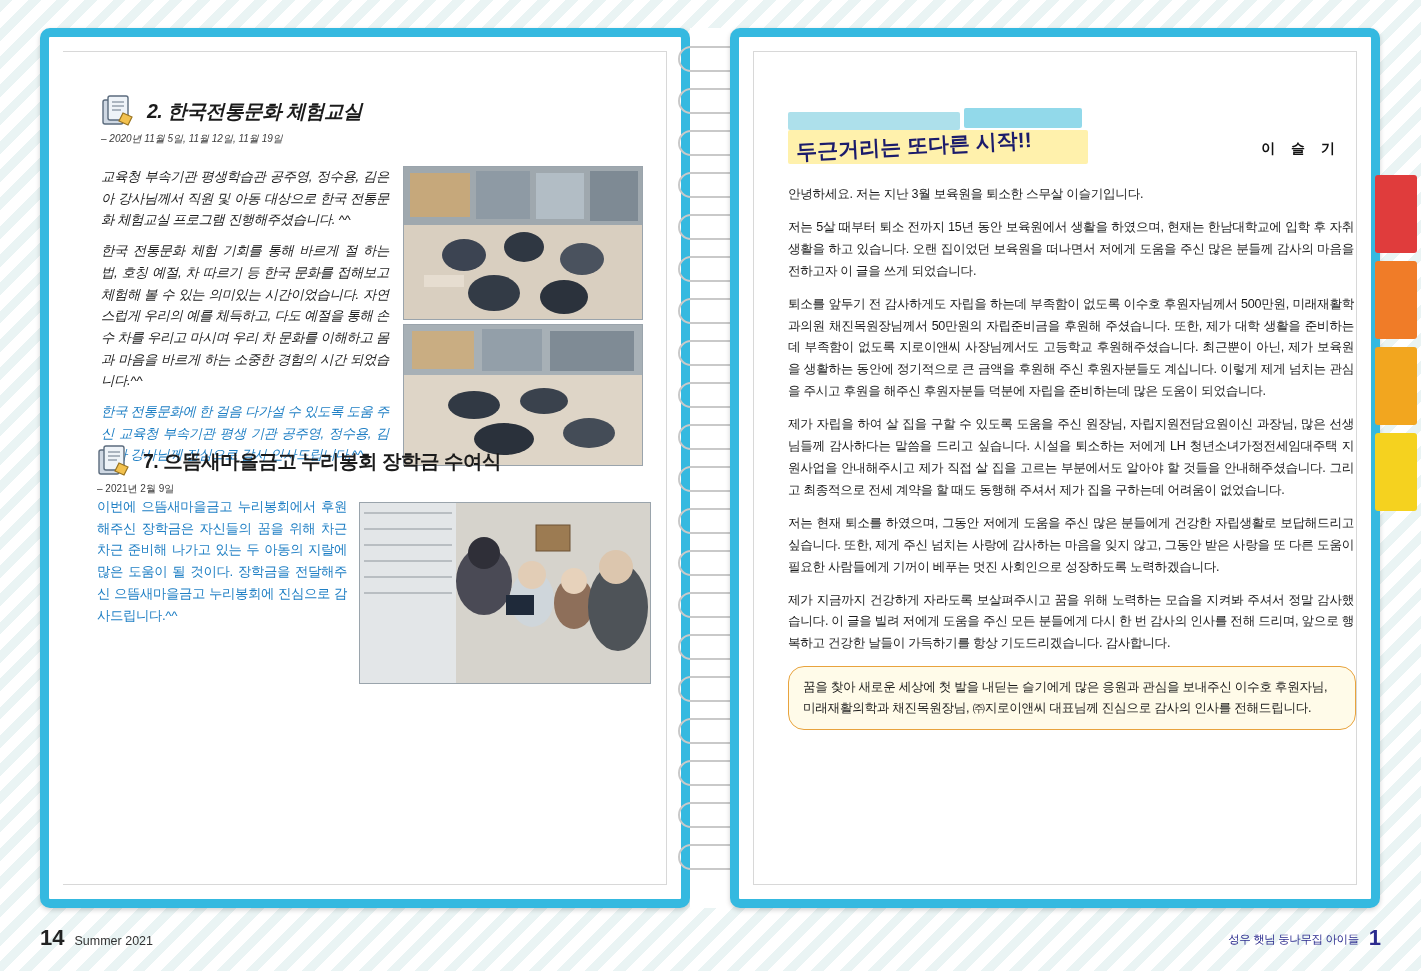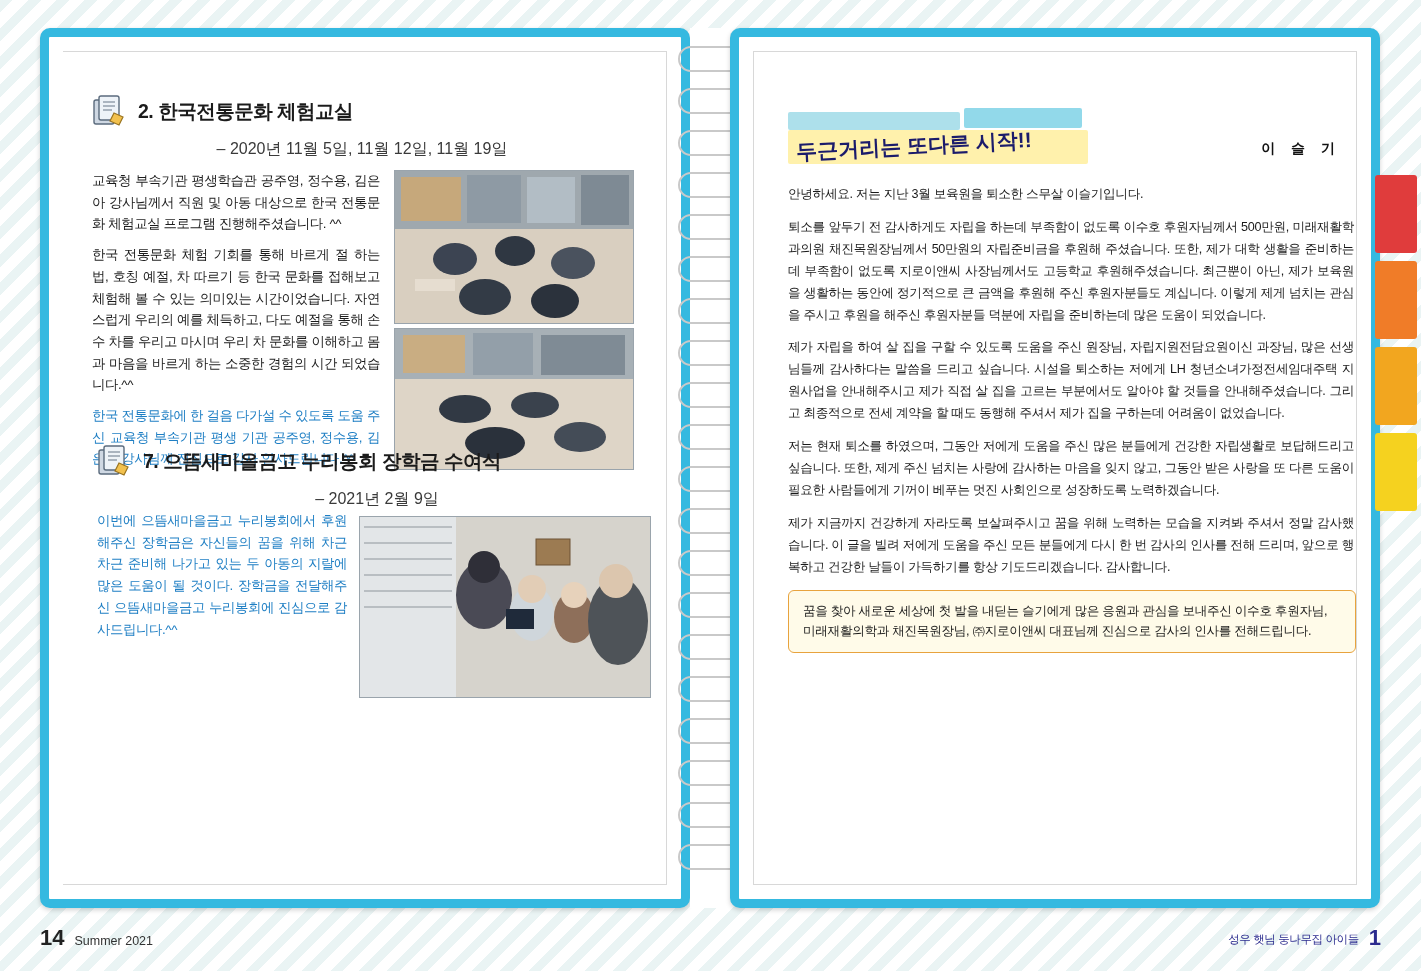--- a/index.html
+++ b/index.html
@@ -131,7 +131,7 @@
     <div class="leaf leaf-left">
       <div class="leaf-inner">
 
-        <div class="col" style="left:29px;top:42px;width:540px;">
+        <div class="col" style="left:38px;top:42px;width:540px;font-style:italic;">
           <div class="sec-head">
             <span class="sec-icon">
               <svg width="36" height="34" viewBox="0 0 36 34">

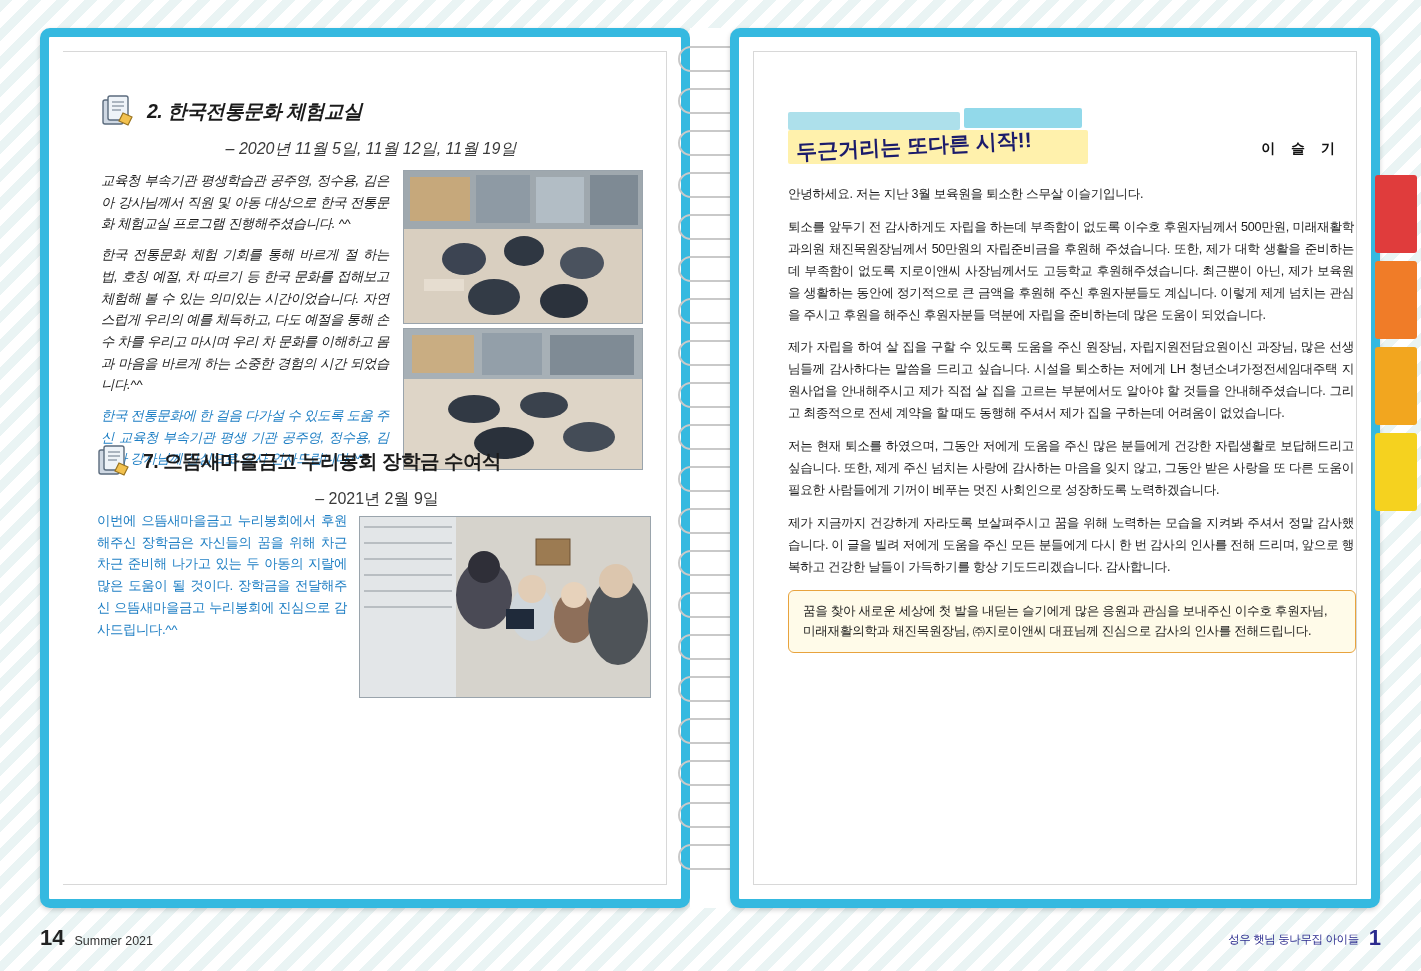--- a/index.html
+++ b/index.html
@@ -66,7 +66,7 @@
     font-size:19.5px;font-weight:bold;color:#1b1b1b;letter-spacing:-.5px;
   }
   .sec-date{
-    text-align:center;font-size:16px;color:#3a3a3a;margin-top:11px;
+    text-align:left;font-size:10px;color:#3a3a3a;margin-top:4px;
   }
   .para{
     font-size:13.4px;line-height:1.62;color:#1c1c1c;letter-spacing:-.4px;

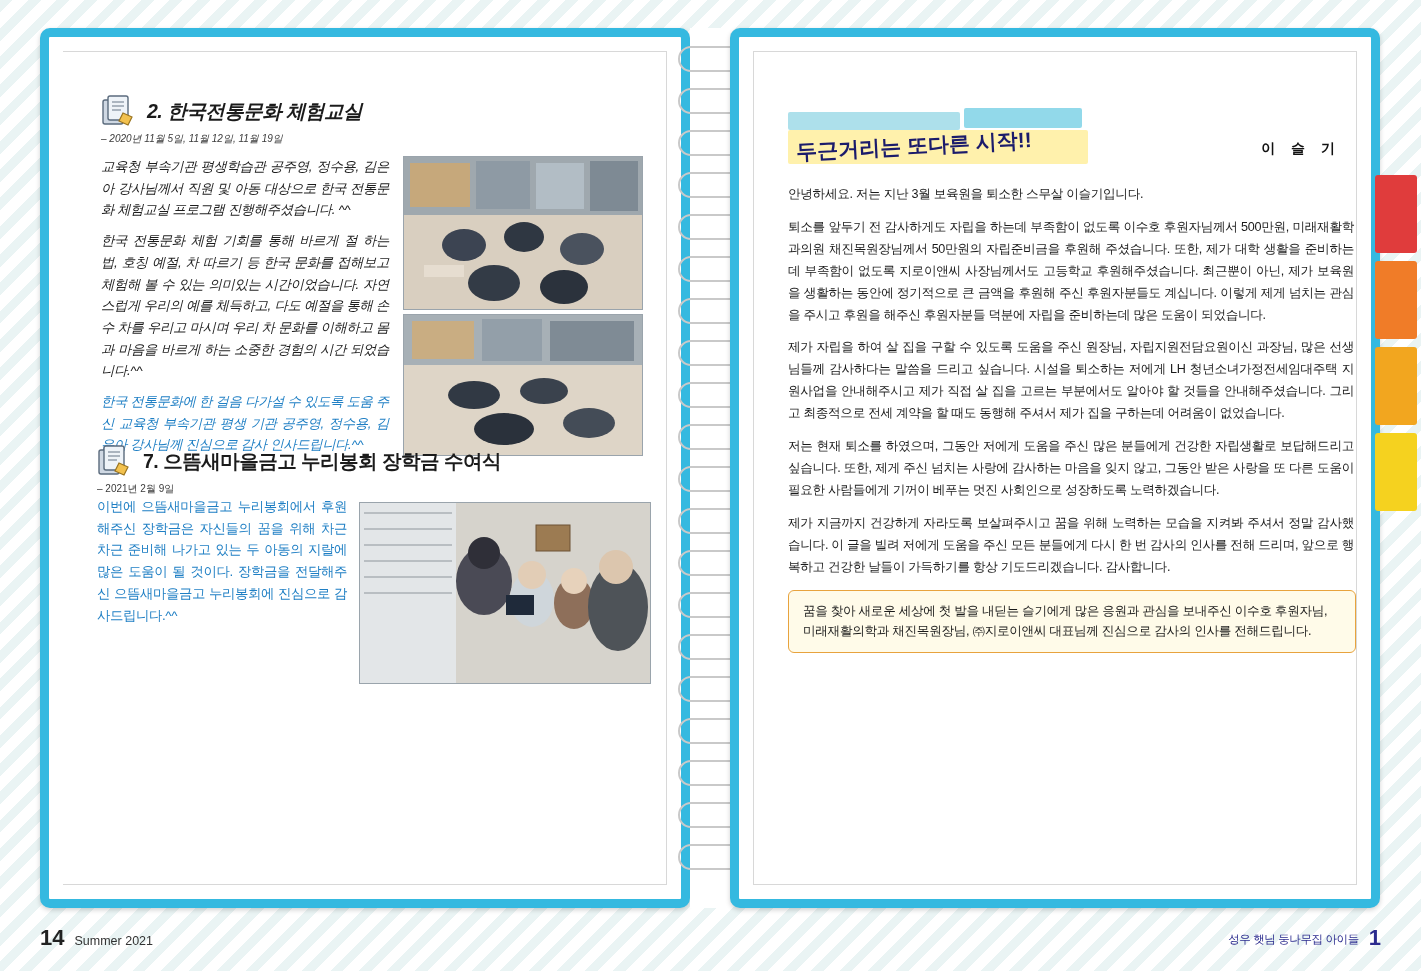--- a/index.html
+++ b/index.html
@@ -147,7 +147,7 @@
           </div>
           <div class="sec-date">– 2020년 11월 5일, 11월 12일, 11월 19일</div>
 
-          <div style="position:relative;margin-top:10px;">
+          <div style="position:relative;margin-top:20px;">
 
             <div style="width:288px;">
               <p class="para">교육청 부속기관 평생학습관 공주영, 정수용, 김은아 강사님께서 직원 및 아동 대상으로 한국 전통문화 체험교실 프로그램 진행해주셨습니다. ^^</p>

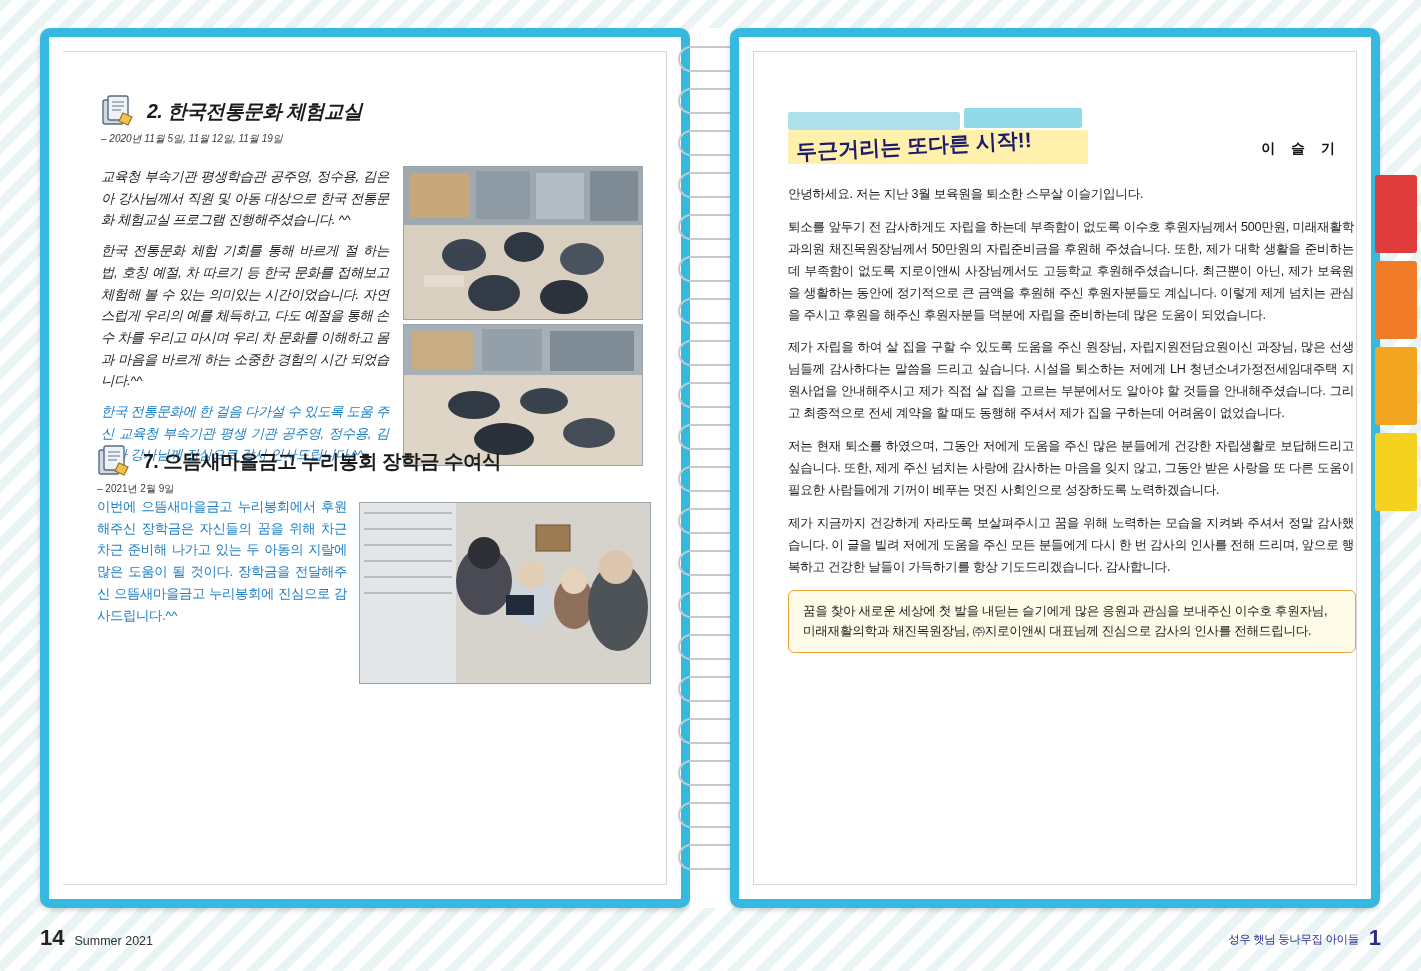--- a/index.html
+++ b/index.html
@@ -282,6 +282,7 @@
 
           <div style="width:566px;">
             <p class="rpara">안녕하세요. 저는 지난 3월 보육원을 퇴소한 스무살 이슬기입니다.</p>
+            <p class="rpara">저는 5살 때부터 퇴소 전까지 15년 동안 보육원에서 생활을 하였으며, 현재는 한남대학교에 입학 후 자취 생활을 하고 있습니다. 오랜 집이었던 보육원을 떠나면서 저에게 도움을 주신 많은 분들께 감사의 마음을 전하고자 이 글을 쓰게 되었습니다.</p>
             <p class="rpara">퇴소를 앞두기 전 감사하게도 자립을 하는데 부족함이 없도록 이수호 후원자님께서 500만원, 미래재활학과의원 채진목원장님께서 50만원의 자립준비금을 후원해 주셨습니다. 또한, 제가 대학 생활을 준비하는데 부족함이 없도록 지로이앤씨 사장님께서도 고등학교 후원해주셨습니다. 최근뿐이 아닌, 제가 보육원을 생활하는 동안에 정기적으로 큰 금액을 후원해 주신 후원자분들도 계십니다. 이렇게 제게 넘치는 관심을 주시고 후원을 해주신 후원자분들 덕분에 자립을 준비하는데 많은 도움이 되었습니다.</p>
             <p class="rpara">제가 자립을 하여 살 집을 구할 수 있도록 도움을 주신 원장님, 자립지원전담요원이신 과장님, 많은 선생님들께 감사하다는 말씀을 드리고 싶습니다. 시설을 퇴소하는 저에게 LH 청년소녀가정전세임대주택 지원사업을 안내해주시고 제가 직접 살 집을 고르는 부분에서도 알아야 할 것들을 안내해주셨습니다. 그리고 최종적으로 전세 계약을 할 때도 동행해 주셔서 제가 집을 구하는데 어려움이 없었습니다.</p>
             <p class="rpara">저는 현재 퇴소를 하였으며, 그동안 저에게 도움을 주신 많은 분들에게 건강한 자립생활로 보답해드리고 싶습니다. 또한, 제게 주신 넘치는 사랑에 감사하는 마음을 잊지 않고, 그동안 받은 사랑을 또 다른 도움이 필요한 사람들에게 기꺼이 베푸는 멋진 사회인으로 성장하도록 노력하겠습니다.</p>

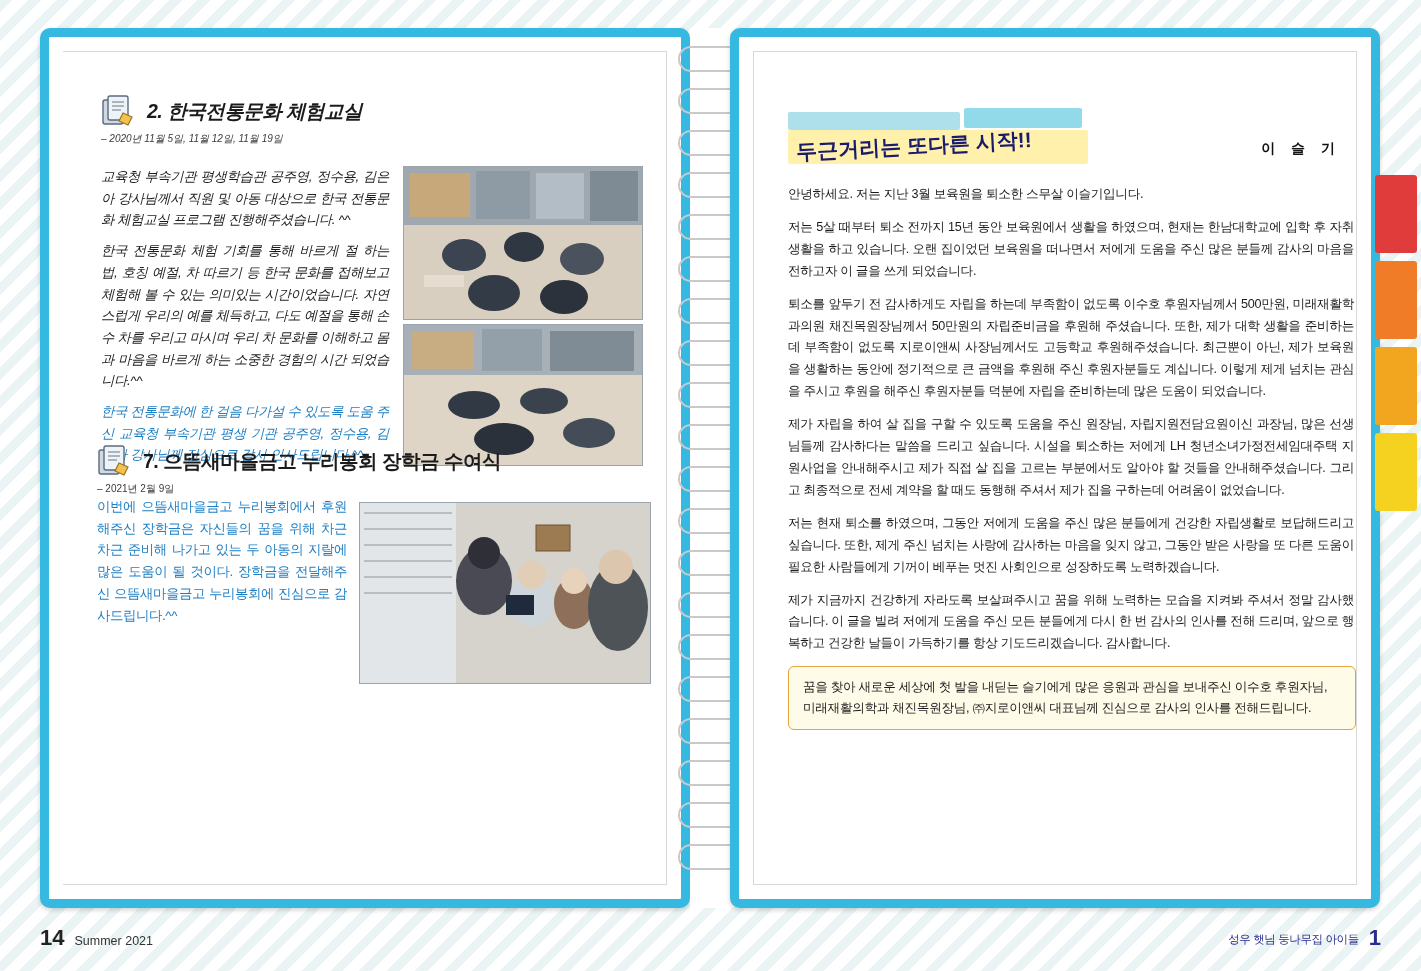--- a/index.html
+++ b/index.html
@@ -102,7 +102,7 @@
     margin:0 0 11px 0;text-align:justify;
   }
   .note-box{
-    border:1.6px solid #e8a33d;background:#fffbe9;border-radius:6px;
+    border:1.6px solid #e8a33d;background:#fffbe9;border-radius:16px;
     padding:10px 14px;font-size:12.6px;line-height:1.65;color:#1a1a1a;
     letter-spacing:-.3px;
   }

